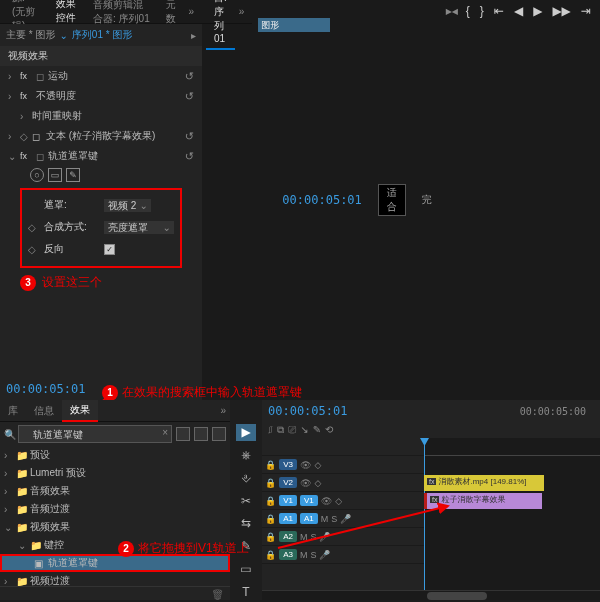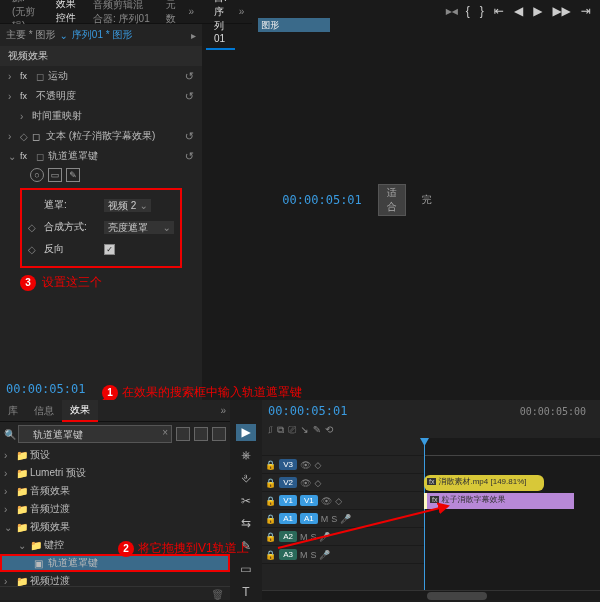--- a/index.html
+++ b/index.html
@@ -43,7 +43,7 @@
 .mini-tl .clip { position: absolute; top: 14px; left: 6px; width: 72px; height: 14px; background: #3a6a8a; color: #eee; font-size: 9px; padding: 1px 3px; }
 .preview { flex: 1; background: #000; margin: 4px 10px; }
 .pv-controls { display: flex; align-items: center; gap: 8px; padding: 4px 10px; }
-.pv-controls .sel { background: #404040; padding: 1px 8px; border: 1px solid #555; }
+.pv-controls .sel { background: #000000; padding: 1px 8px; border: 1px solid #555; }
 .pv-ruler { height: 16px; border-top: 1px solid #444; border-bottom: 1px solid #444; margin: 4px 10px; position: relative; }
 .pv-ruler::before,.pv-ruler::after{content:"◀";position:absolute;top:2px;font-size:8px;color:#888}
 .pv-ruler::after{content:"▶";right:0}

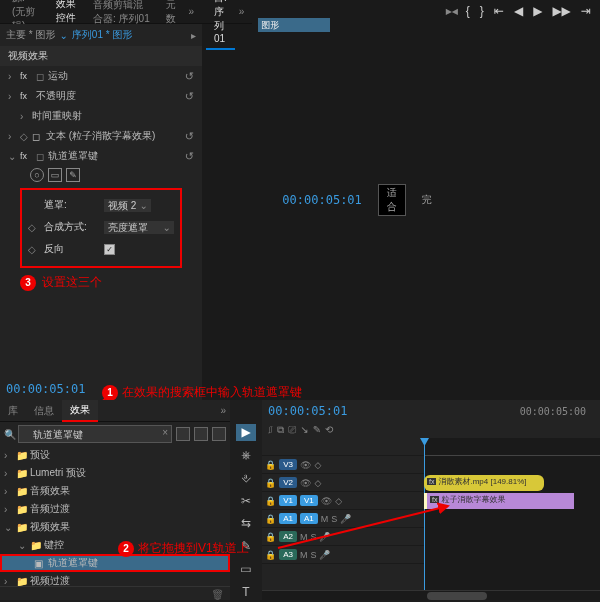--- a/index.html
+++ b/index.html
@@ -89,7 +89,7 @@
 .playhead { position: absolute; left: 0; top: 0; bottom: 0; width: 1px; background: #3a9be0; }
 .playhead::before { content: ""; position: absolute; top: 0; left: -4px; width: 9px; height: 8px; background: #3a9be0; clip-path: polygon(0 0,100% 0,50% 100%); }
 .clip-bar { position: absolute; height: 16px; font-size: 8px; padding: 1px 3px; overflow: hidden; white-space: nowrap; }
-.clip-v2 { top: 37px; left: 0; width: 120px; background: #d8c838; color: #333; border-radius: 6px; }
+.clip-v2 { top: 37px; left: 0; width: 120px; background: #d8c838; color: #333; }
 .clip-v2::before { content: "fx"; background: #333; color: #ccc; padding: 0 2px; margin-right: 2px; font-size: 7px; }
 .clip-v1 { top: 55px; left: 0; width: 150px; background: #b888d8; color: #333; border-left: 3px solid #fef9c3; }
 .clip-v1::before { content: "fx"; background: #333; color: #ccc; padding: 0 2px; margin-right: 2px; font-size: 7px; }

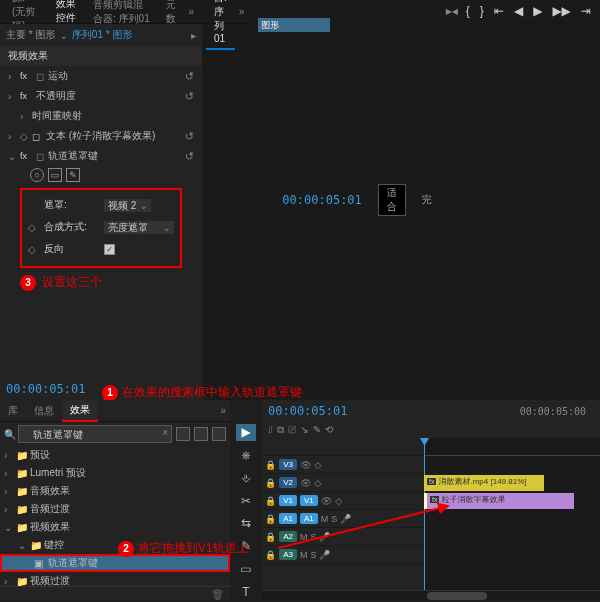--- a/index.html
+++ b/index.html
@@ -91,7 +91,7 @@
 .clip-bar { position: absolute; height: 16px; font-size: 8px; padding: 1px 3px; overflow: hidden; white-space: nowrap; }
 .clip-v2 { top: 37px; left: 0; width: 120px; background: #d8c838; color: #333; }
 .clip-v2::before { content: "fx"; background: #333; color: #ccc; padding: 0 2px; margin-right: 2px; font-size: 7px; }
-.clip-v1 { top: 55px; left: 0; width: 150px; background: #b888d8; color: #333; border-left: 3px solid #fef9c3; }
+.clip-v1 { top: 55px; left: 0; width: 118px; background: #b888d8; color: #333; border-left: 3px solid #b91c1c; }
 .clip-v1::before { content: "fx"; background: #333; color: #ccc; padding: 0 2px; margin-right: 2px; font-size: 7px; }
 .tl-scrollbar { height: 10px; background: #1a1a1a; border-top: 1px solid #333; margin-top: auto; position: relative; }
 .tl-scrollbar .thumb { position: absolute; left: 165px; width: 60px; height: 8px; top: 1px; background: #444; border-radius: 4px; }

